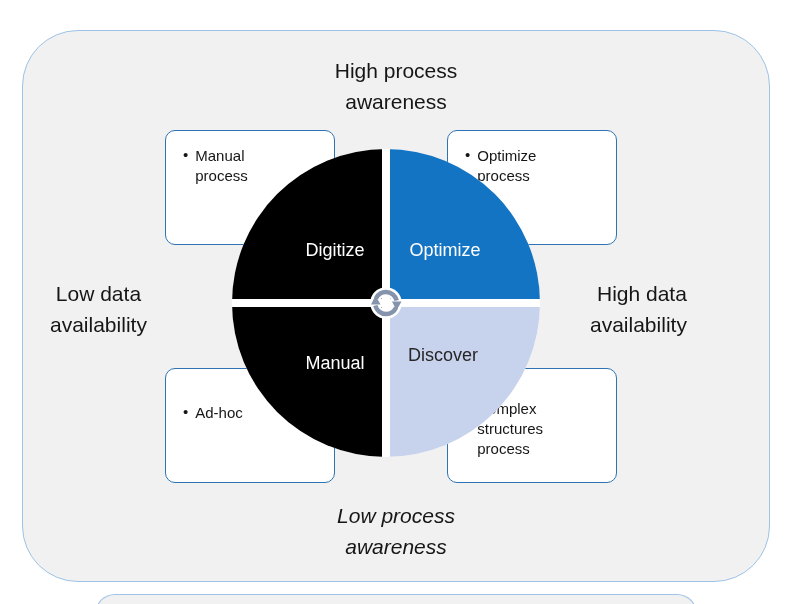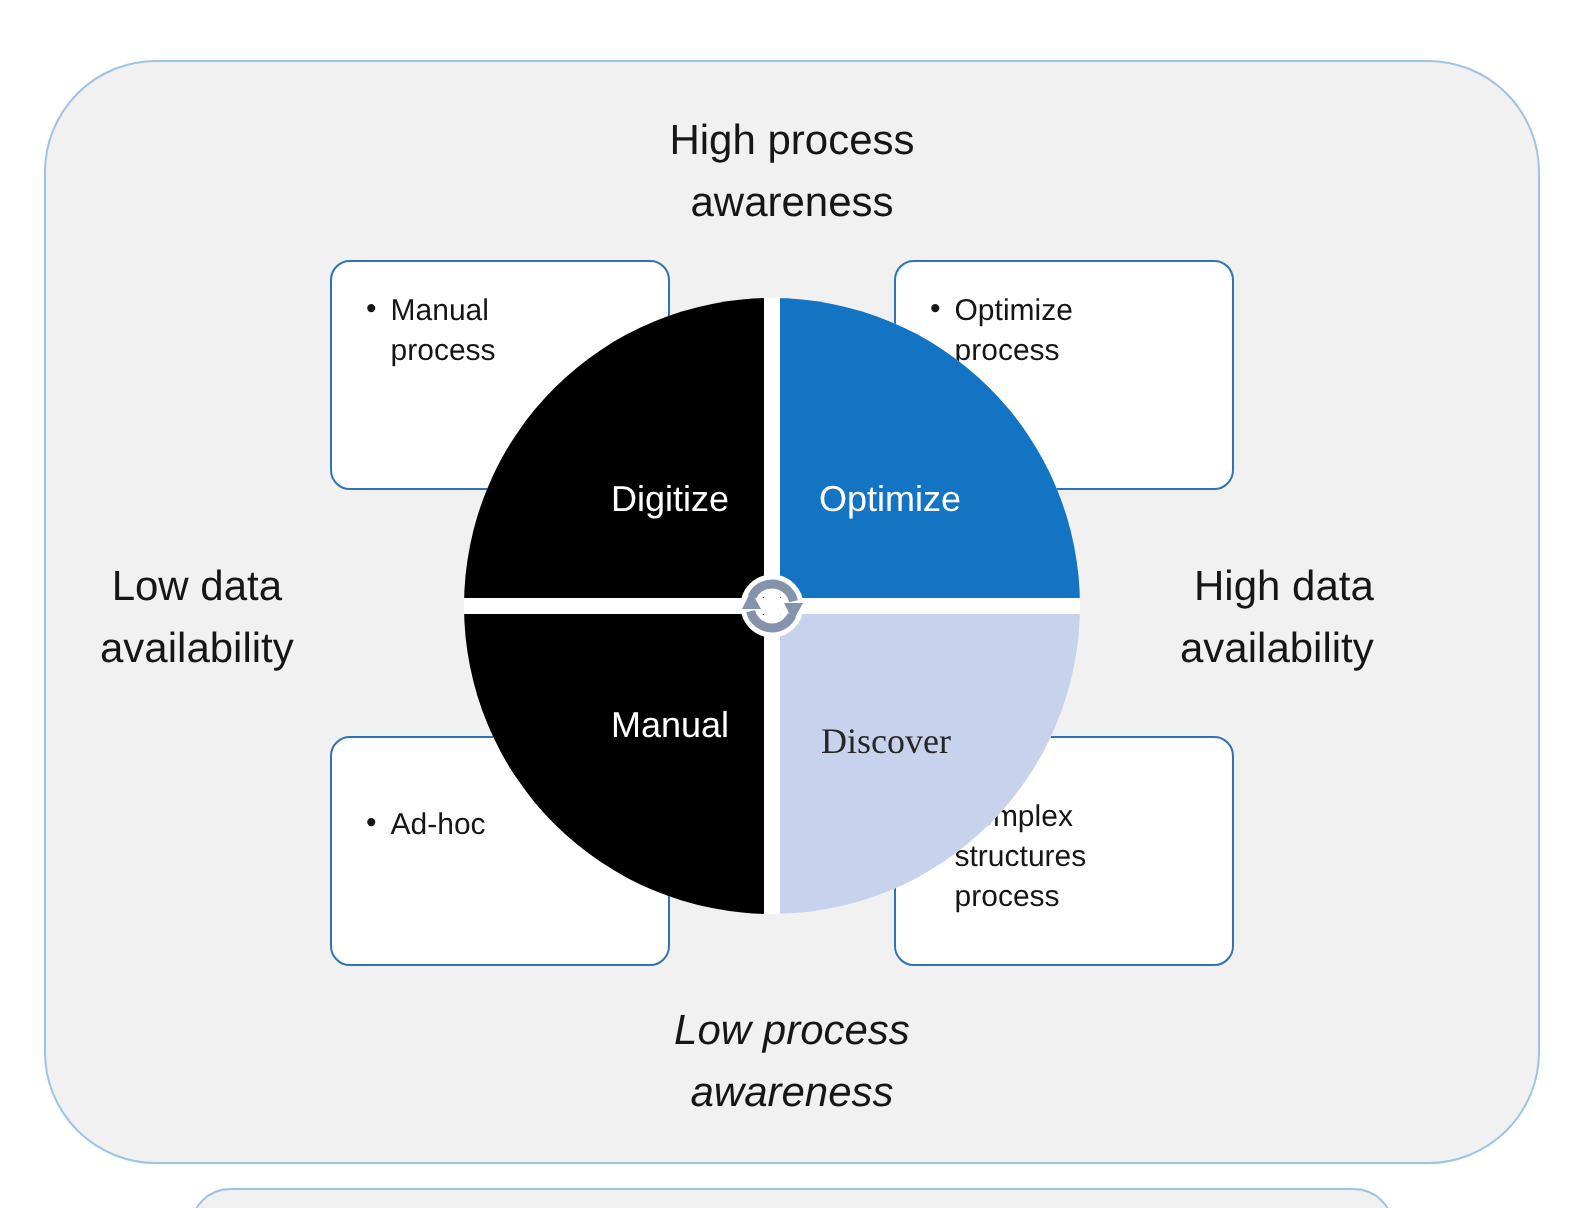--- a/index.html
+++ b/index.html
@@ -78,7 +78,7 @@
   .ql-digitize { left: 103px; top: 101px; }
   .ql-optimize { left: 213px; top: 101px; }
   .ql-define   { left: 103px; top: 214px; }
-  .ql-discover { left: 211px; top: 222px; font-family: Liberation Serif, serif; }
+  .ql-discover { left: 211px; top: 206px; }
 
   .cycle-icon {
     position: absolute;

